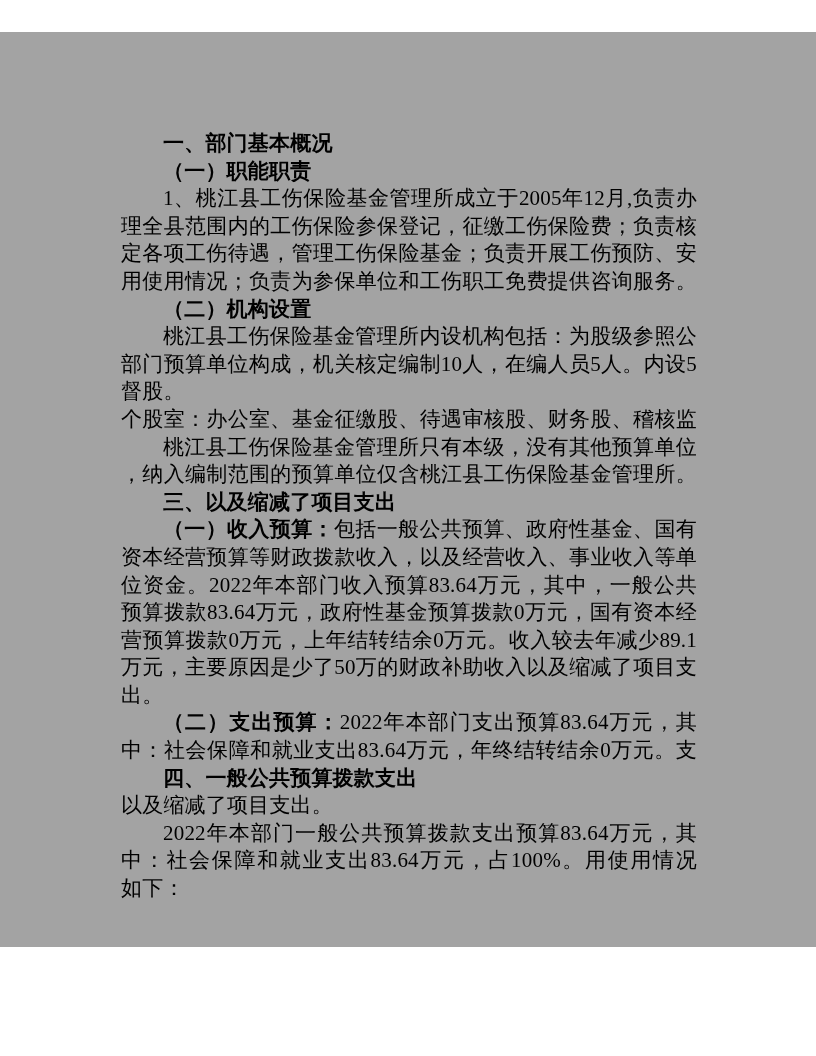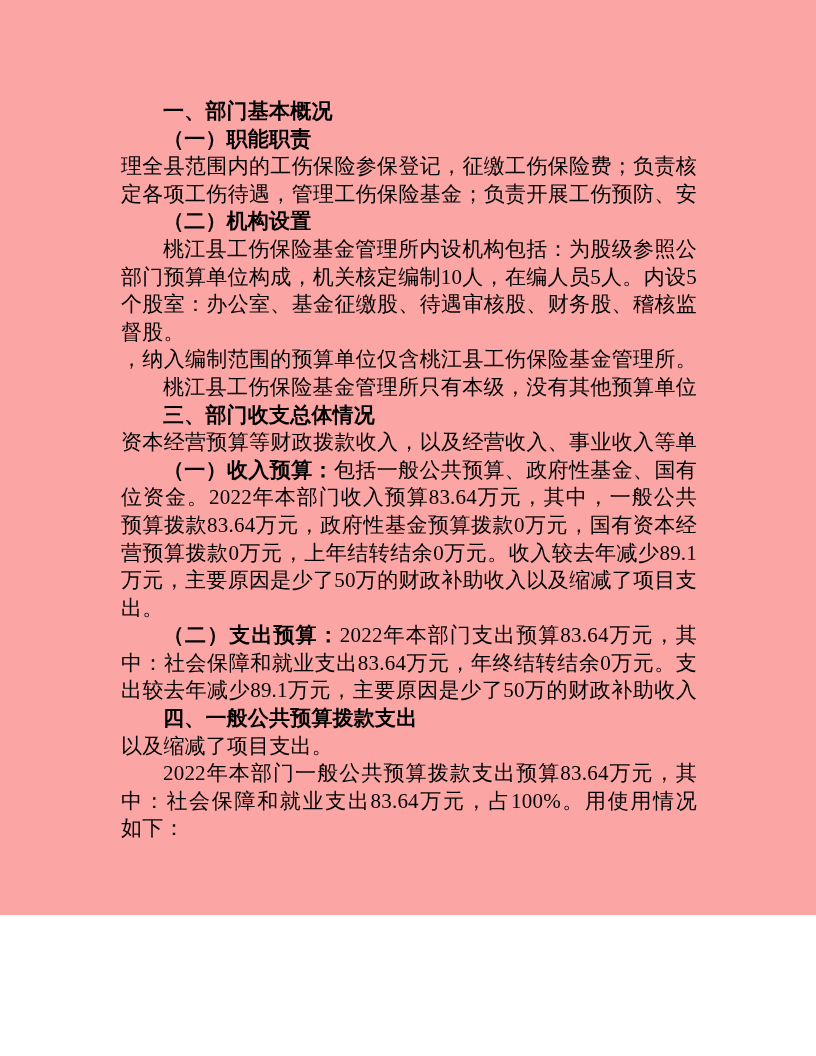--- a/index.html
+++ b/index.html
@@ -11,8 +11,9 @@
     position: relative;
     width: 816px;
     height: 915px;
-    background: #fca5a5;
+    background: #a3a3a3;
     overflow: hidden;
+    margin-top: 32px;
   }
   .content {
     position: absolute;

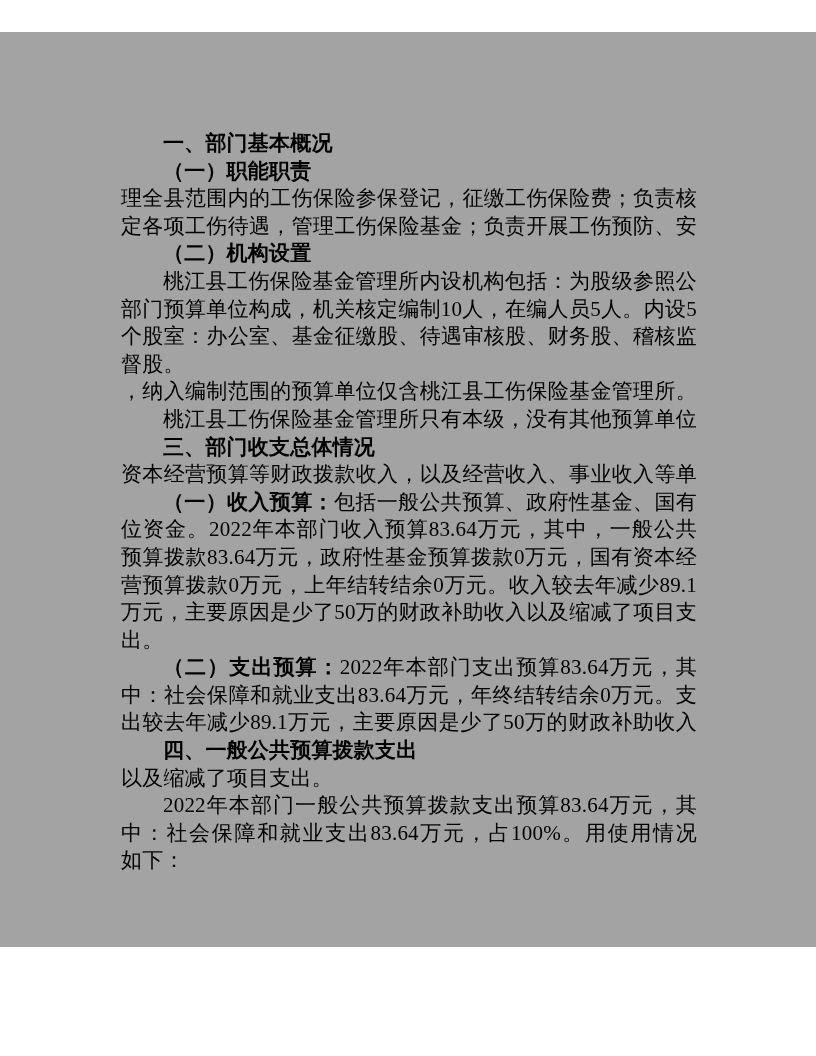--- a/index.html
+++ b/index.html
@@ -49,6 +49,7 @@
   <div class="content" id="doc-content">
       <div class="line ind"><span class="b">一、部门基本概况</span></div>
       <div class="line ind"><span class="b">（一）职能职责</span></div>
+      <div class="line ind j"><span>1、桃江县工伤保险基金管理所成立于2005年12月,负责办</span></div>
       <div class="line j"><span>理全县范围内的工伤保险参保登记，征缴工伤保险费；负责核</span></div>
       <div class="line j"><span>定各项工伤待遇，管理工伤保险基金；负责开展工伤预防、安</span></div>
       <div class="line ind"><span class="b">（二）机构设置</span></div>

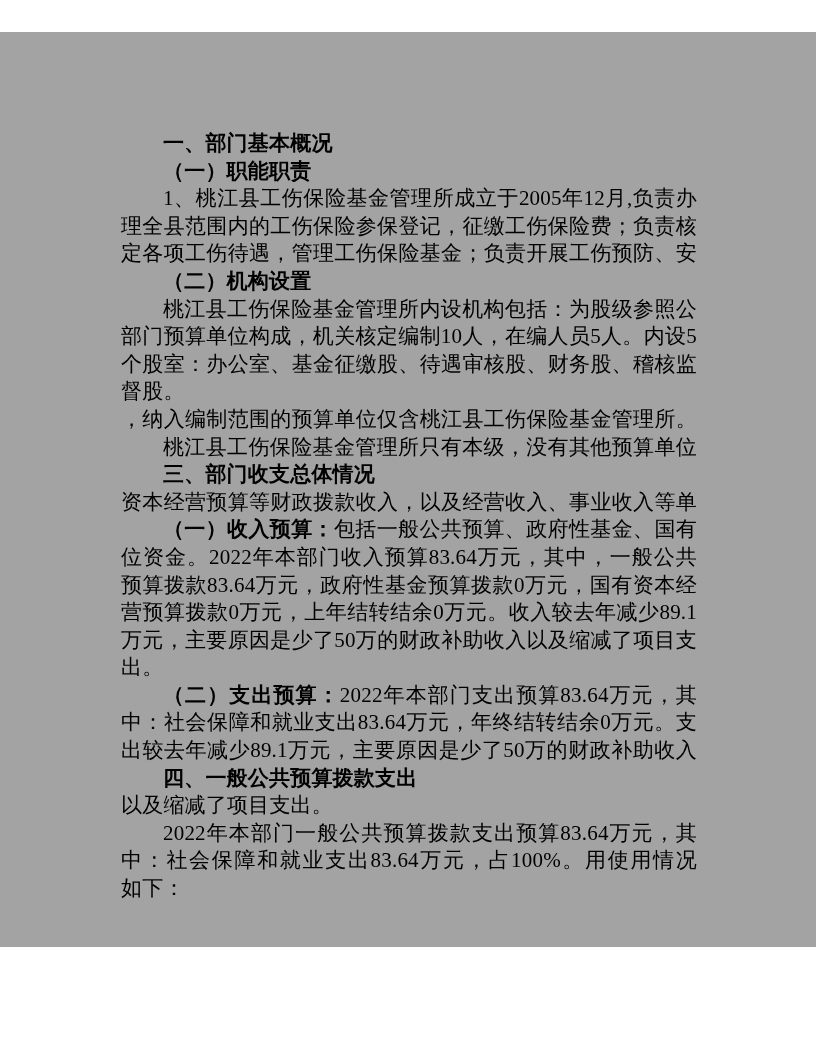--- a/index.html
+++ b/index.html
@@ -52,6 +52,7 @@
       <div class="line ind j"><span>1、桃江县工伤保险基金管理所成立于2005年12月,负责办</span></div>
       <div class="line j"><span>理全县范围内的工伤保险参保登记，征缴工伤保险费；负责核</span></div>
       <div class="line j"><span>定各项工伤待遇，管理工伤保险基金；负责开展工伤预防、安</span></div>
+      <div class="line j"><span>用使用情况；负责为参保单位和工伤职工免费提供咨询服务。</span></div>
       <div class="line ind"><span class="b">（二）机构设置</span></div>
       <div class="line ind j"><span>桃江县工伤保险基金管理所内设机构包括：为股级参照公</span></div>
       <div class="line j"><span>部门预算单位构成，机关核定编制10人，在编人员5人。内设5</span></div>

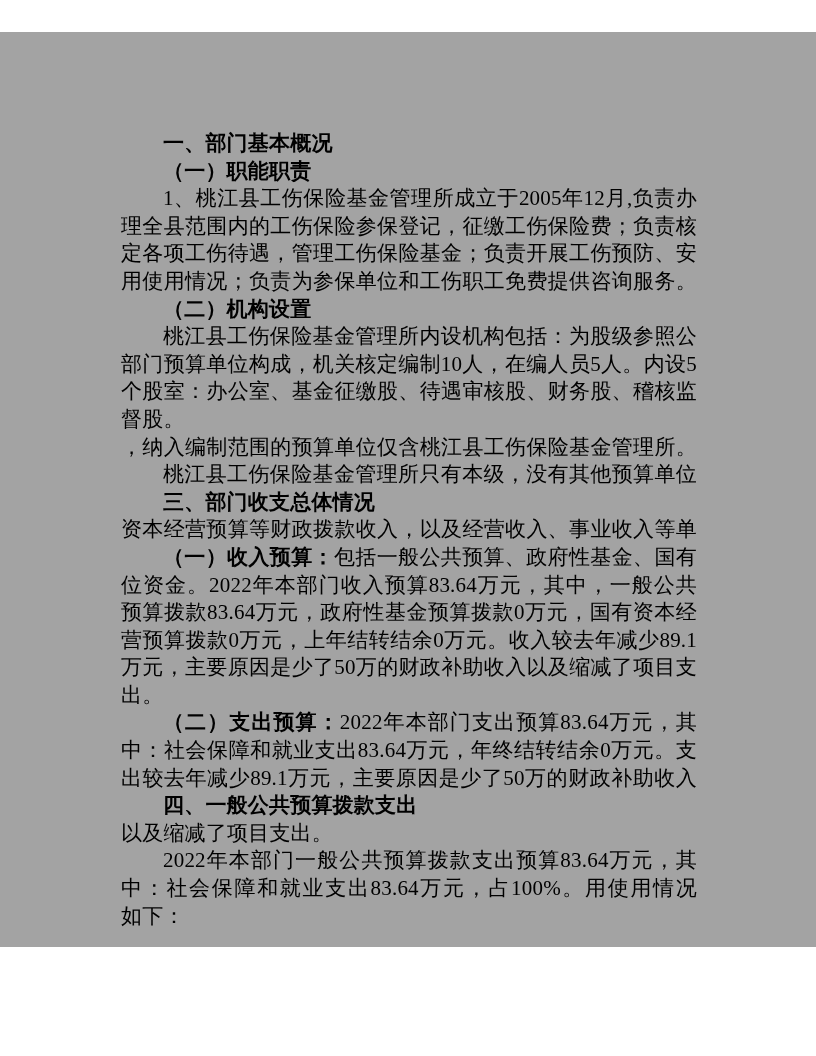--- a/index.html
+++ b/index.html
@@ -56,8 +56,8 @@
       <div class="line ind"><span class="b">（二）机构设置</span></div>
       <div class="line ind j"><span>桃江县工伤保险基金管理所内设机构包括：为股级参照公</span></div>
       <div class="line j"><span>部门预算单位构成，机关核定编制10人，在编人员5人。内设5</span></div>
+      <div class="line"><span>督股。</span></div>
       <div class="line j"><span>个股室：办公室、基金征缴股、待遇审核股、财务股、稽核监</span></div>
-      <div class="line"><span>督股。</span></div>
       <div class="line j"><span>，纳入编制范围的预算单位仅含桃江县工伤保险基金管理所。</span></div>
       <div class="line ind j"><span>桃江县工伤保险基金管理所只有本级，没有其他预算单位</span></div>
       <div class="line ind"><span class="b">三、部门收支总体情况</span></div>

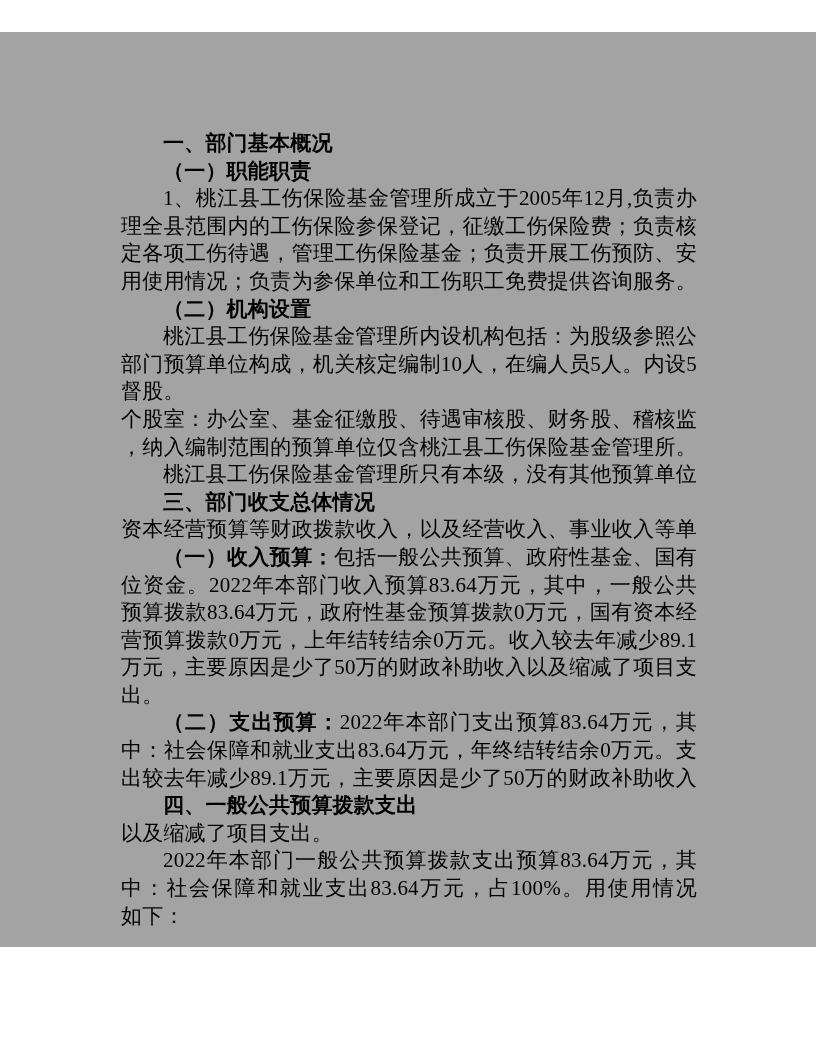--- a/index.html
+++ b/index.html
@@ -58,8 +58,8 @@
       <div class="line j"><span>部门预算单位构成，机关核定编制10人，在编人员5人。内设5</span></div>
       <div class="line"><span>督股。</span></div>
       <div class="line j"><span>个股室：办公室、基金征缴股、待遇审核股、财务股、稽核监</span></div>
+      <div class="line ind j"><span>桃江县工伤保险基金管理所只有本级，没有其他预算单位</span></div>
       <div class="line j"><span>，纳入编制范围的预算单位仅含桃江县工伤保险基金管理所。</span></div>
-      <div class="line ind j"><span>桃江县工伤保险基金管理所只有本级，没有其他预算单位</span></div>
       <div class="line ind"><span class="b">三、部门收支总体情况</span></div>
       <div class="line j"><span>资本经营预算等财政拨款收入，以及经营收入、事业收入等单</span></div>
       <div class="line ind j"><span class="b">（一）收入预算：</span><span>包括一般公共预算、政府性基金、国有</span></div>

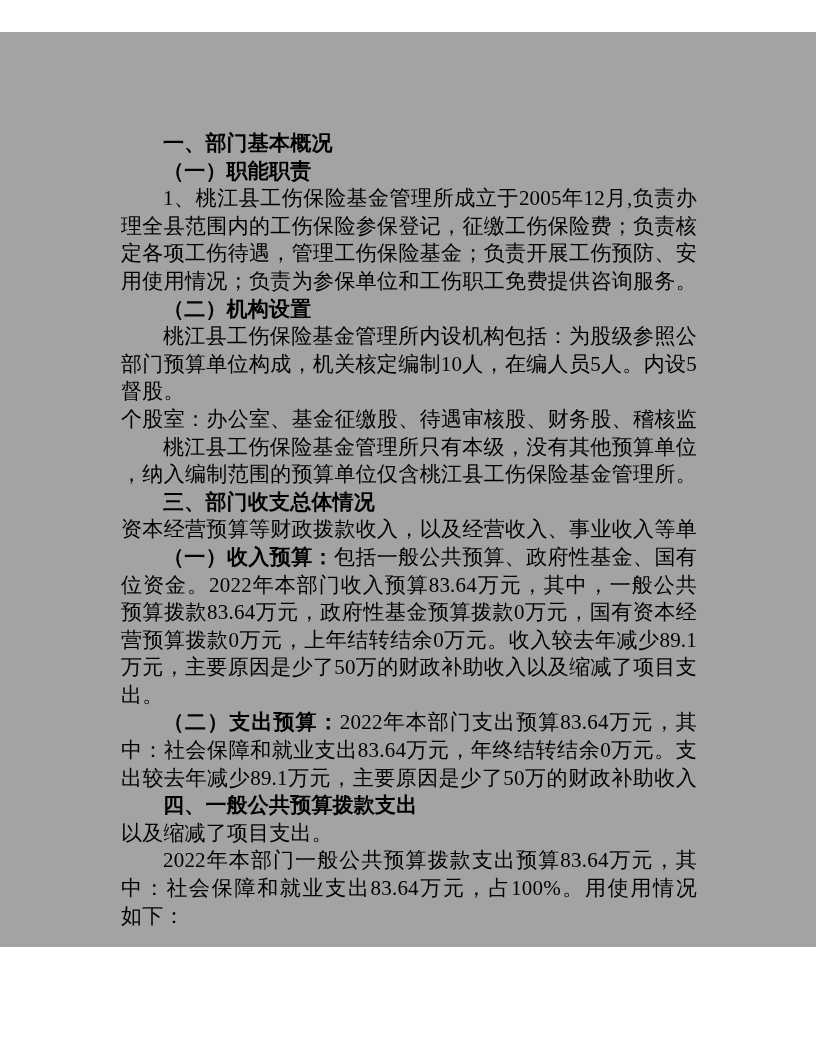--- a/index.html
+++ b/index.html
@@ -60,7 +60,7 @@
       <div class="line j"><span>个股室：办公室、基金征缴股、待遇审核股、财务股、稽核监</span></div>
       <div class="line ind j"><span>桃江县工伤保险基金管理所只有本级，没有其他预算单位</span></div>
       <div class="line j"><span>，纳入编制范围的预算单位仅含桃江县工伤保险基金管理所。</span></div>
-      <div class="line ind"><span class="b">三、部门收支总体情况</span></div>
+      <div class="line ind"><span class="b">三、以及缩减了项目支出</span></div>
       <div class="line j"><span>资本经营预算等财政拨款收入，以及经营收入、事业收入等单</span></div>
       <div class="line ind j"><span class="b">（一）收入预算：</span><span>包括一般公共预算、政府性基金、国有</span></div>
       <div class="line j"><span>位资金。2022年本部门收入预算83.64万元，其中，一般公共</span></div>

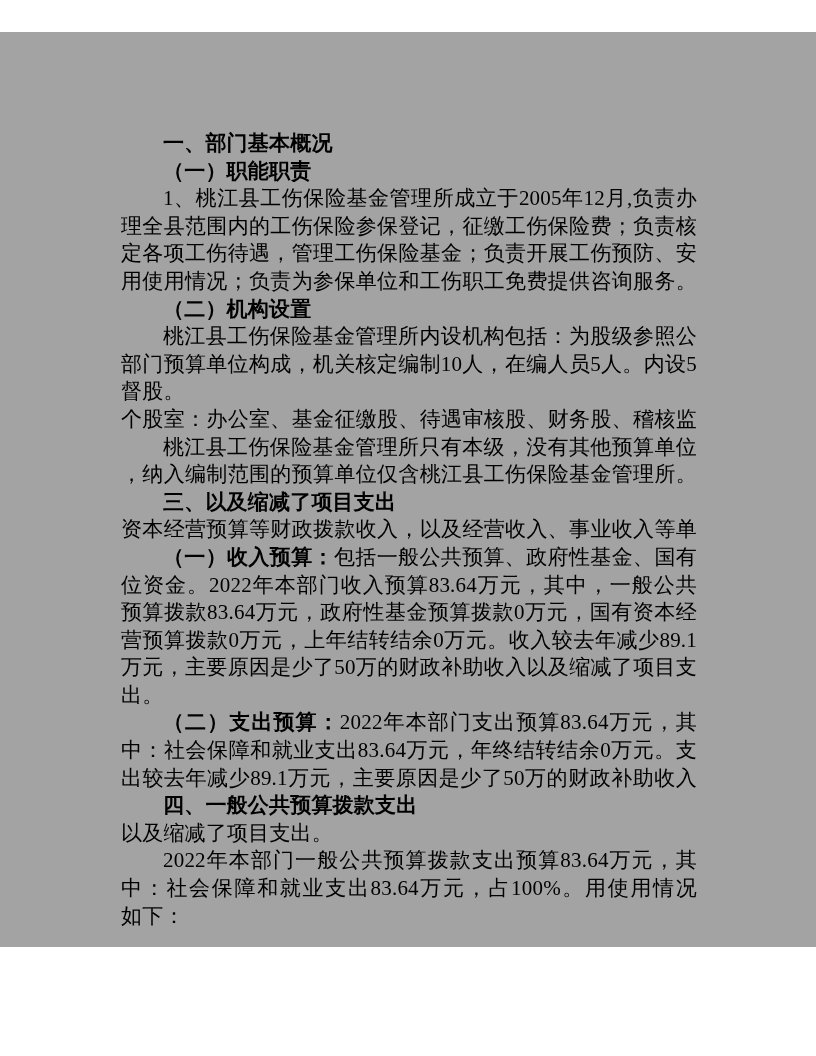--- a/index.html
+++ b/index.html
@@ -61,8 +61,8 @@
       <div class="line ind j"><span>桃江县工伤保险基金管理所只有本级，没有其他预算单位</span></div>
       <div class="line j"><span>，纳入编制范围的预算单位仅含桃江县工伤保险基金管理所。</span></div>
       <div class="line ind"><span class="b">三、以及缩减了项目支出</span></div>
+      <div class="line ind j"><span class="b">（一）收入预算：</span><span>包括一般公共预算、政府性基金、国有</span></div>
       <div class="line j"><span>资本经营预算等财政拨款收入，以及经营收入、事业收入等单</span></div>
-      <div class="line ind j"><span class="b">（一）收入预算：</span><span>包括一般公共预算、政府性基金、国有</span></div>
       <div class="line j"><span>位资金。2022年本部门收入预算83.64万元，其中，一般公共</span></div>
       <div class="line j"><span>预算拨款83.64万元，政府性基金预算拨款0万元，国有资本经</span></div>
       <div class="line j"><span>营预算拨款0万元，上年结转结余0万元。收入较去年减少89.1</span></div>

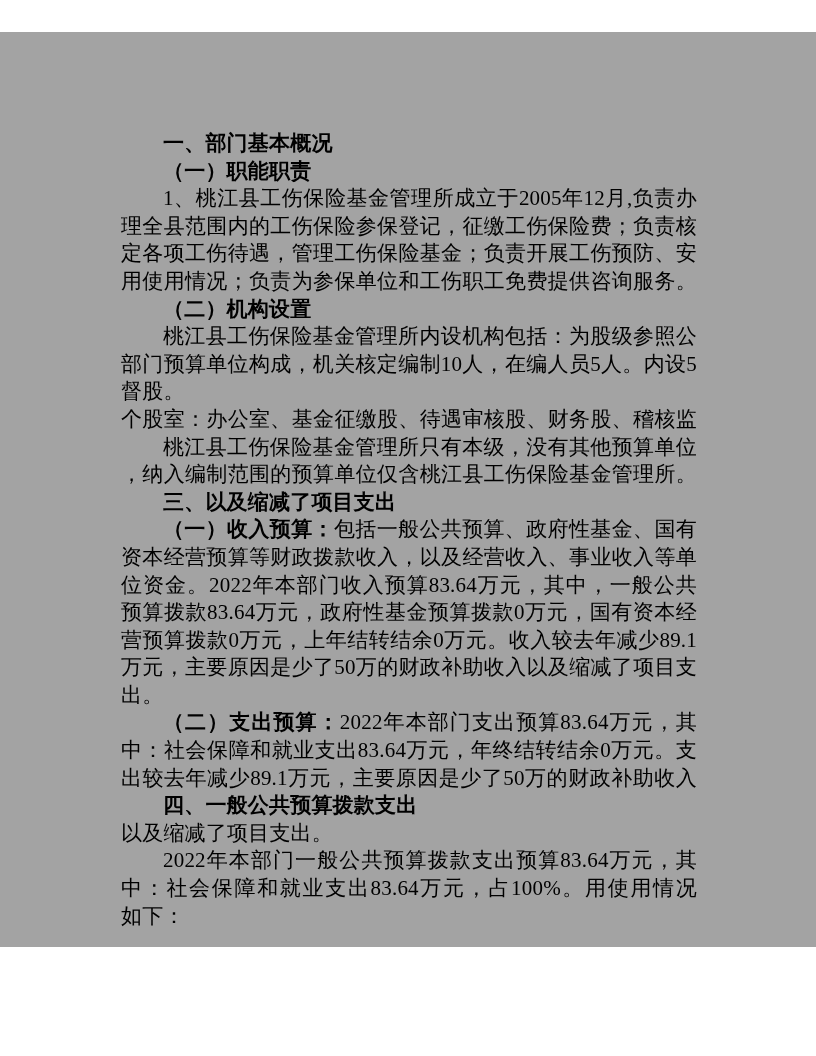--- a/index.html
+++ b/index.html
@@ -70,7 +70,6 @@
       <div class="line"><span>出。</span></div>
       <div class="line ind j"><span class="b">（二）支出预算：</span><span>2022年本部门支出预算83.64万元，其</span></div>
       <div class="line j"><span>中：社会保障和就业支出83.64万元，年终结转结余0万元。支</span></div>
-      <div class="line j"><span>出较去年减少89.1万元，主要原因是少了50万的财政补助收入</span></div>
       <div class="line ind"><span class="b">四、一般公共预算拨款支出</span></div>
       <div class="line"><span>以及缩减了项目支出。</span></div>
       <div class="line ind j"><span>2022年本部门一般公共预算拨款支出预算83.64万元，其</span></div>

